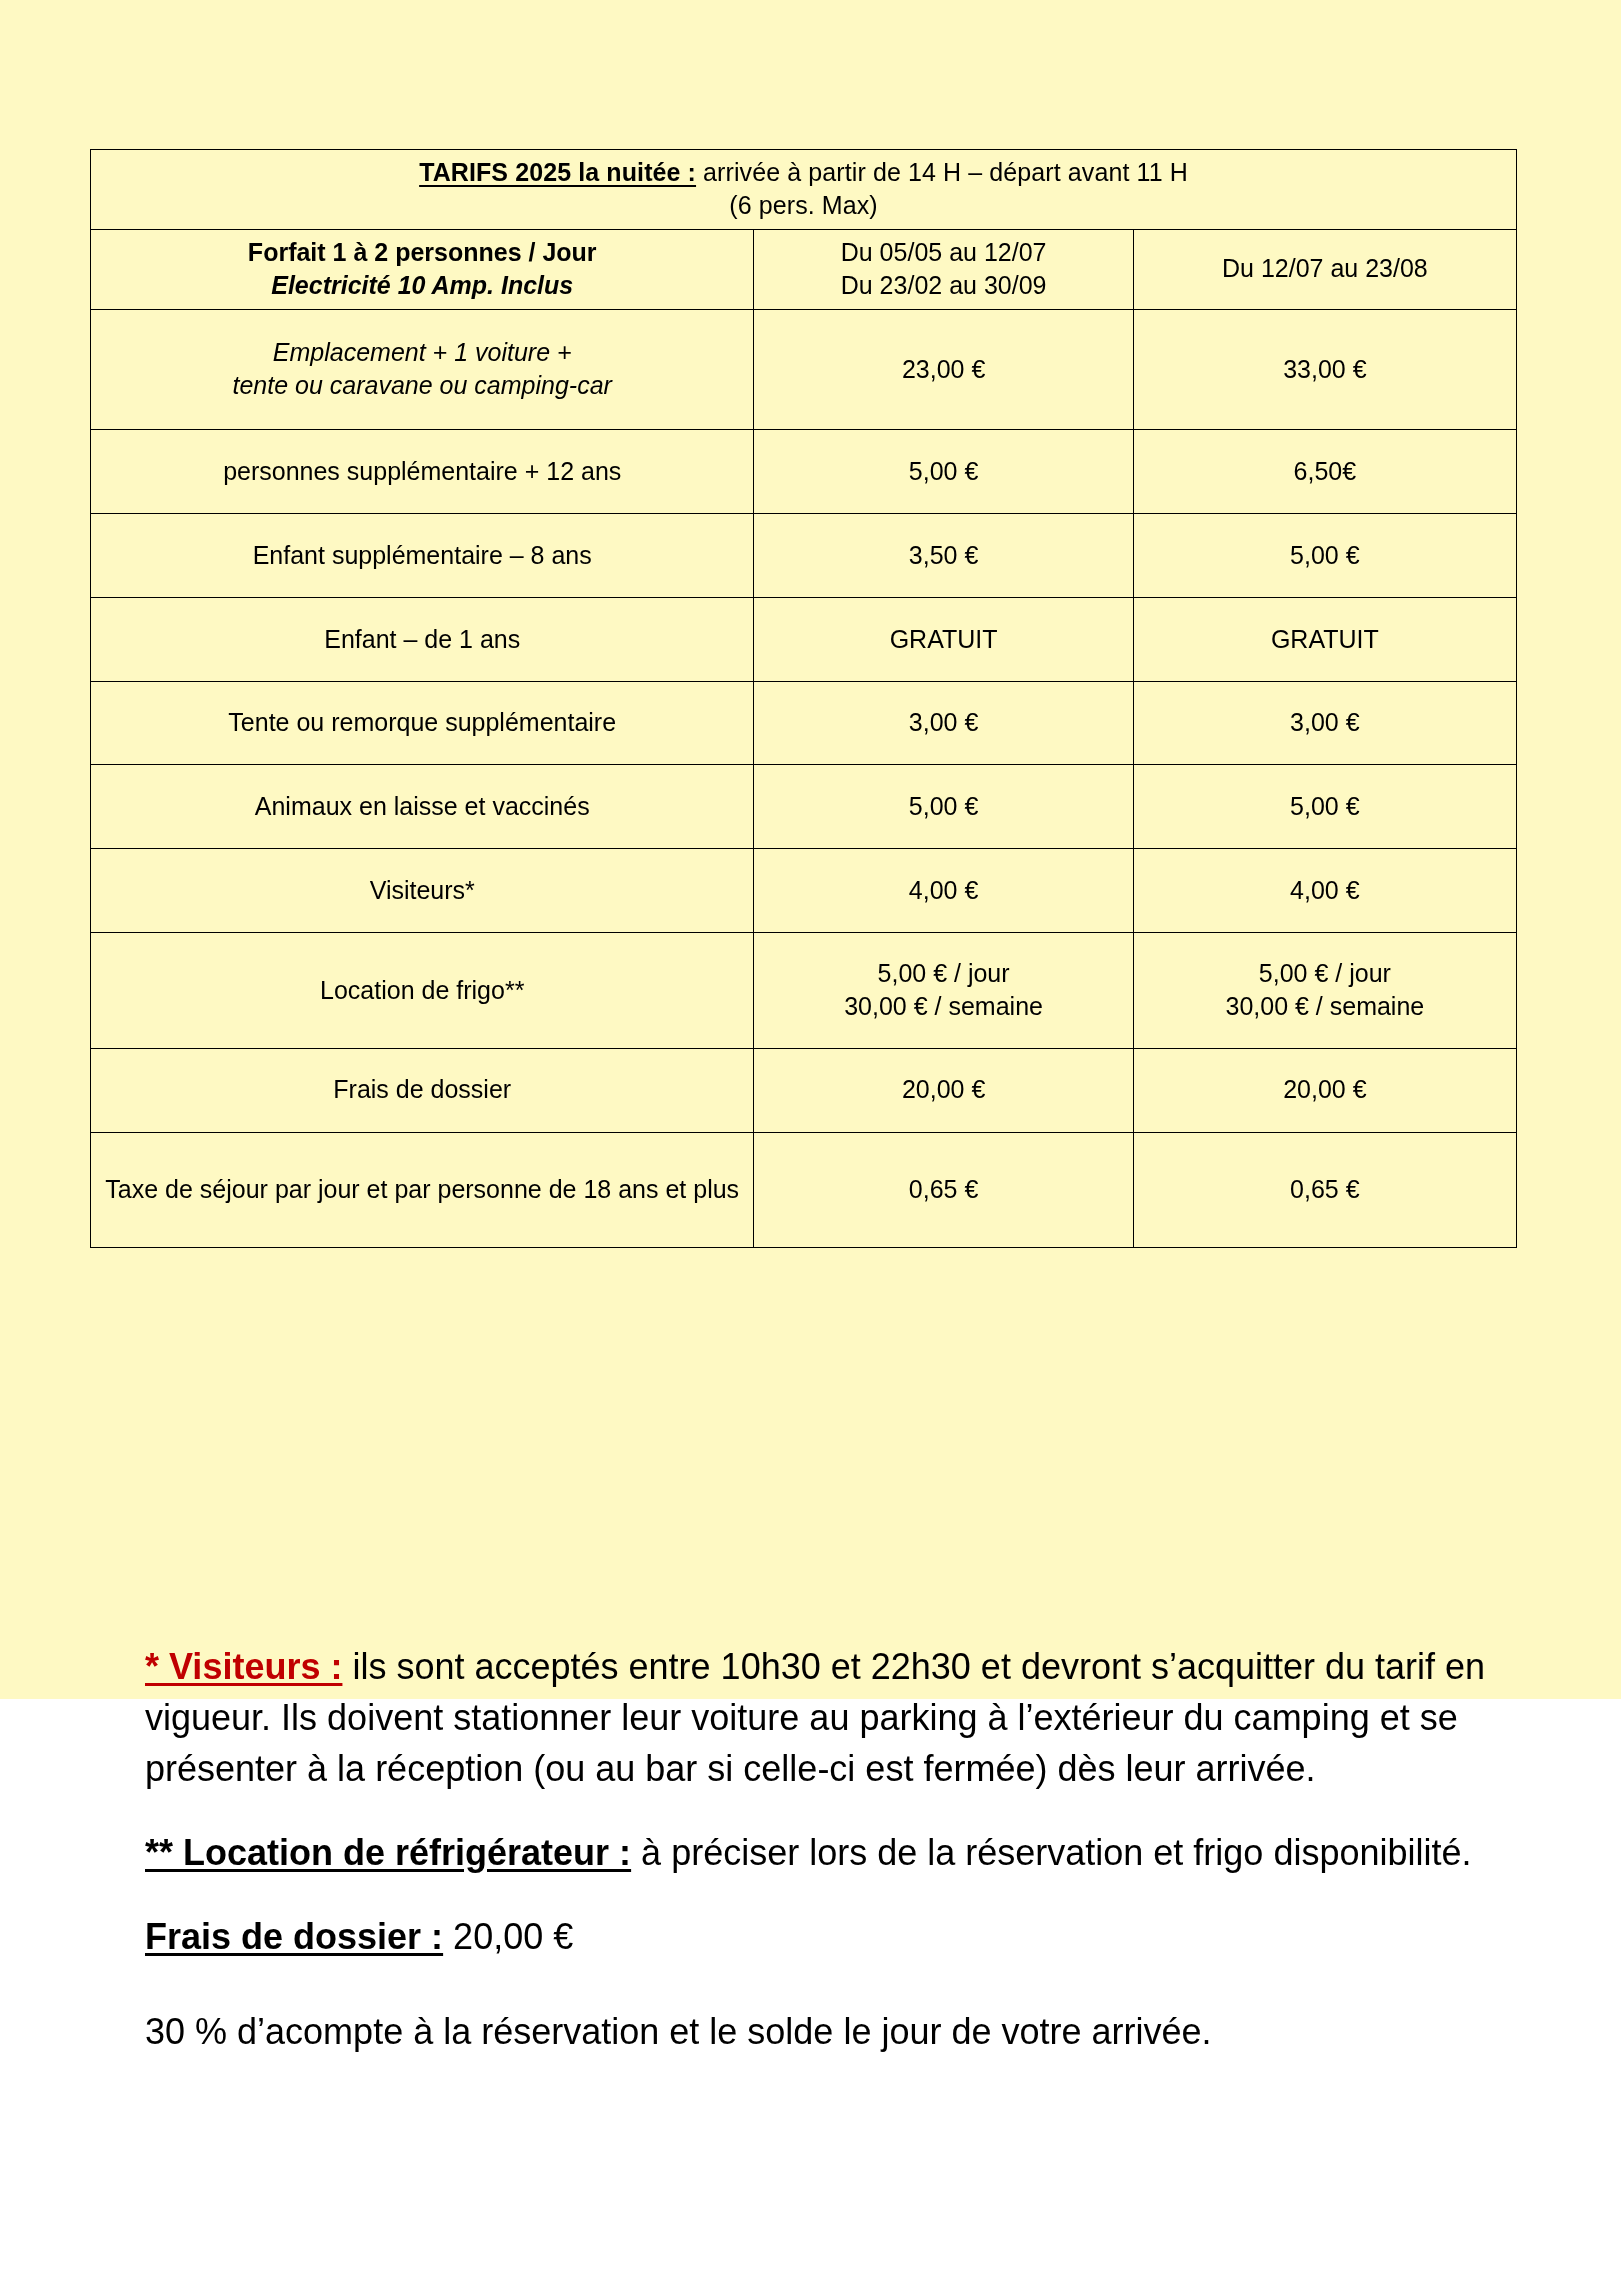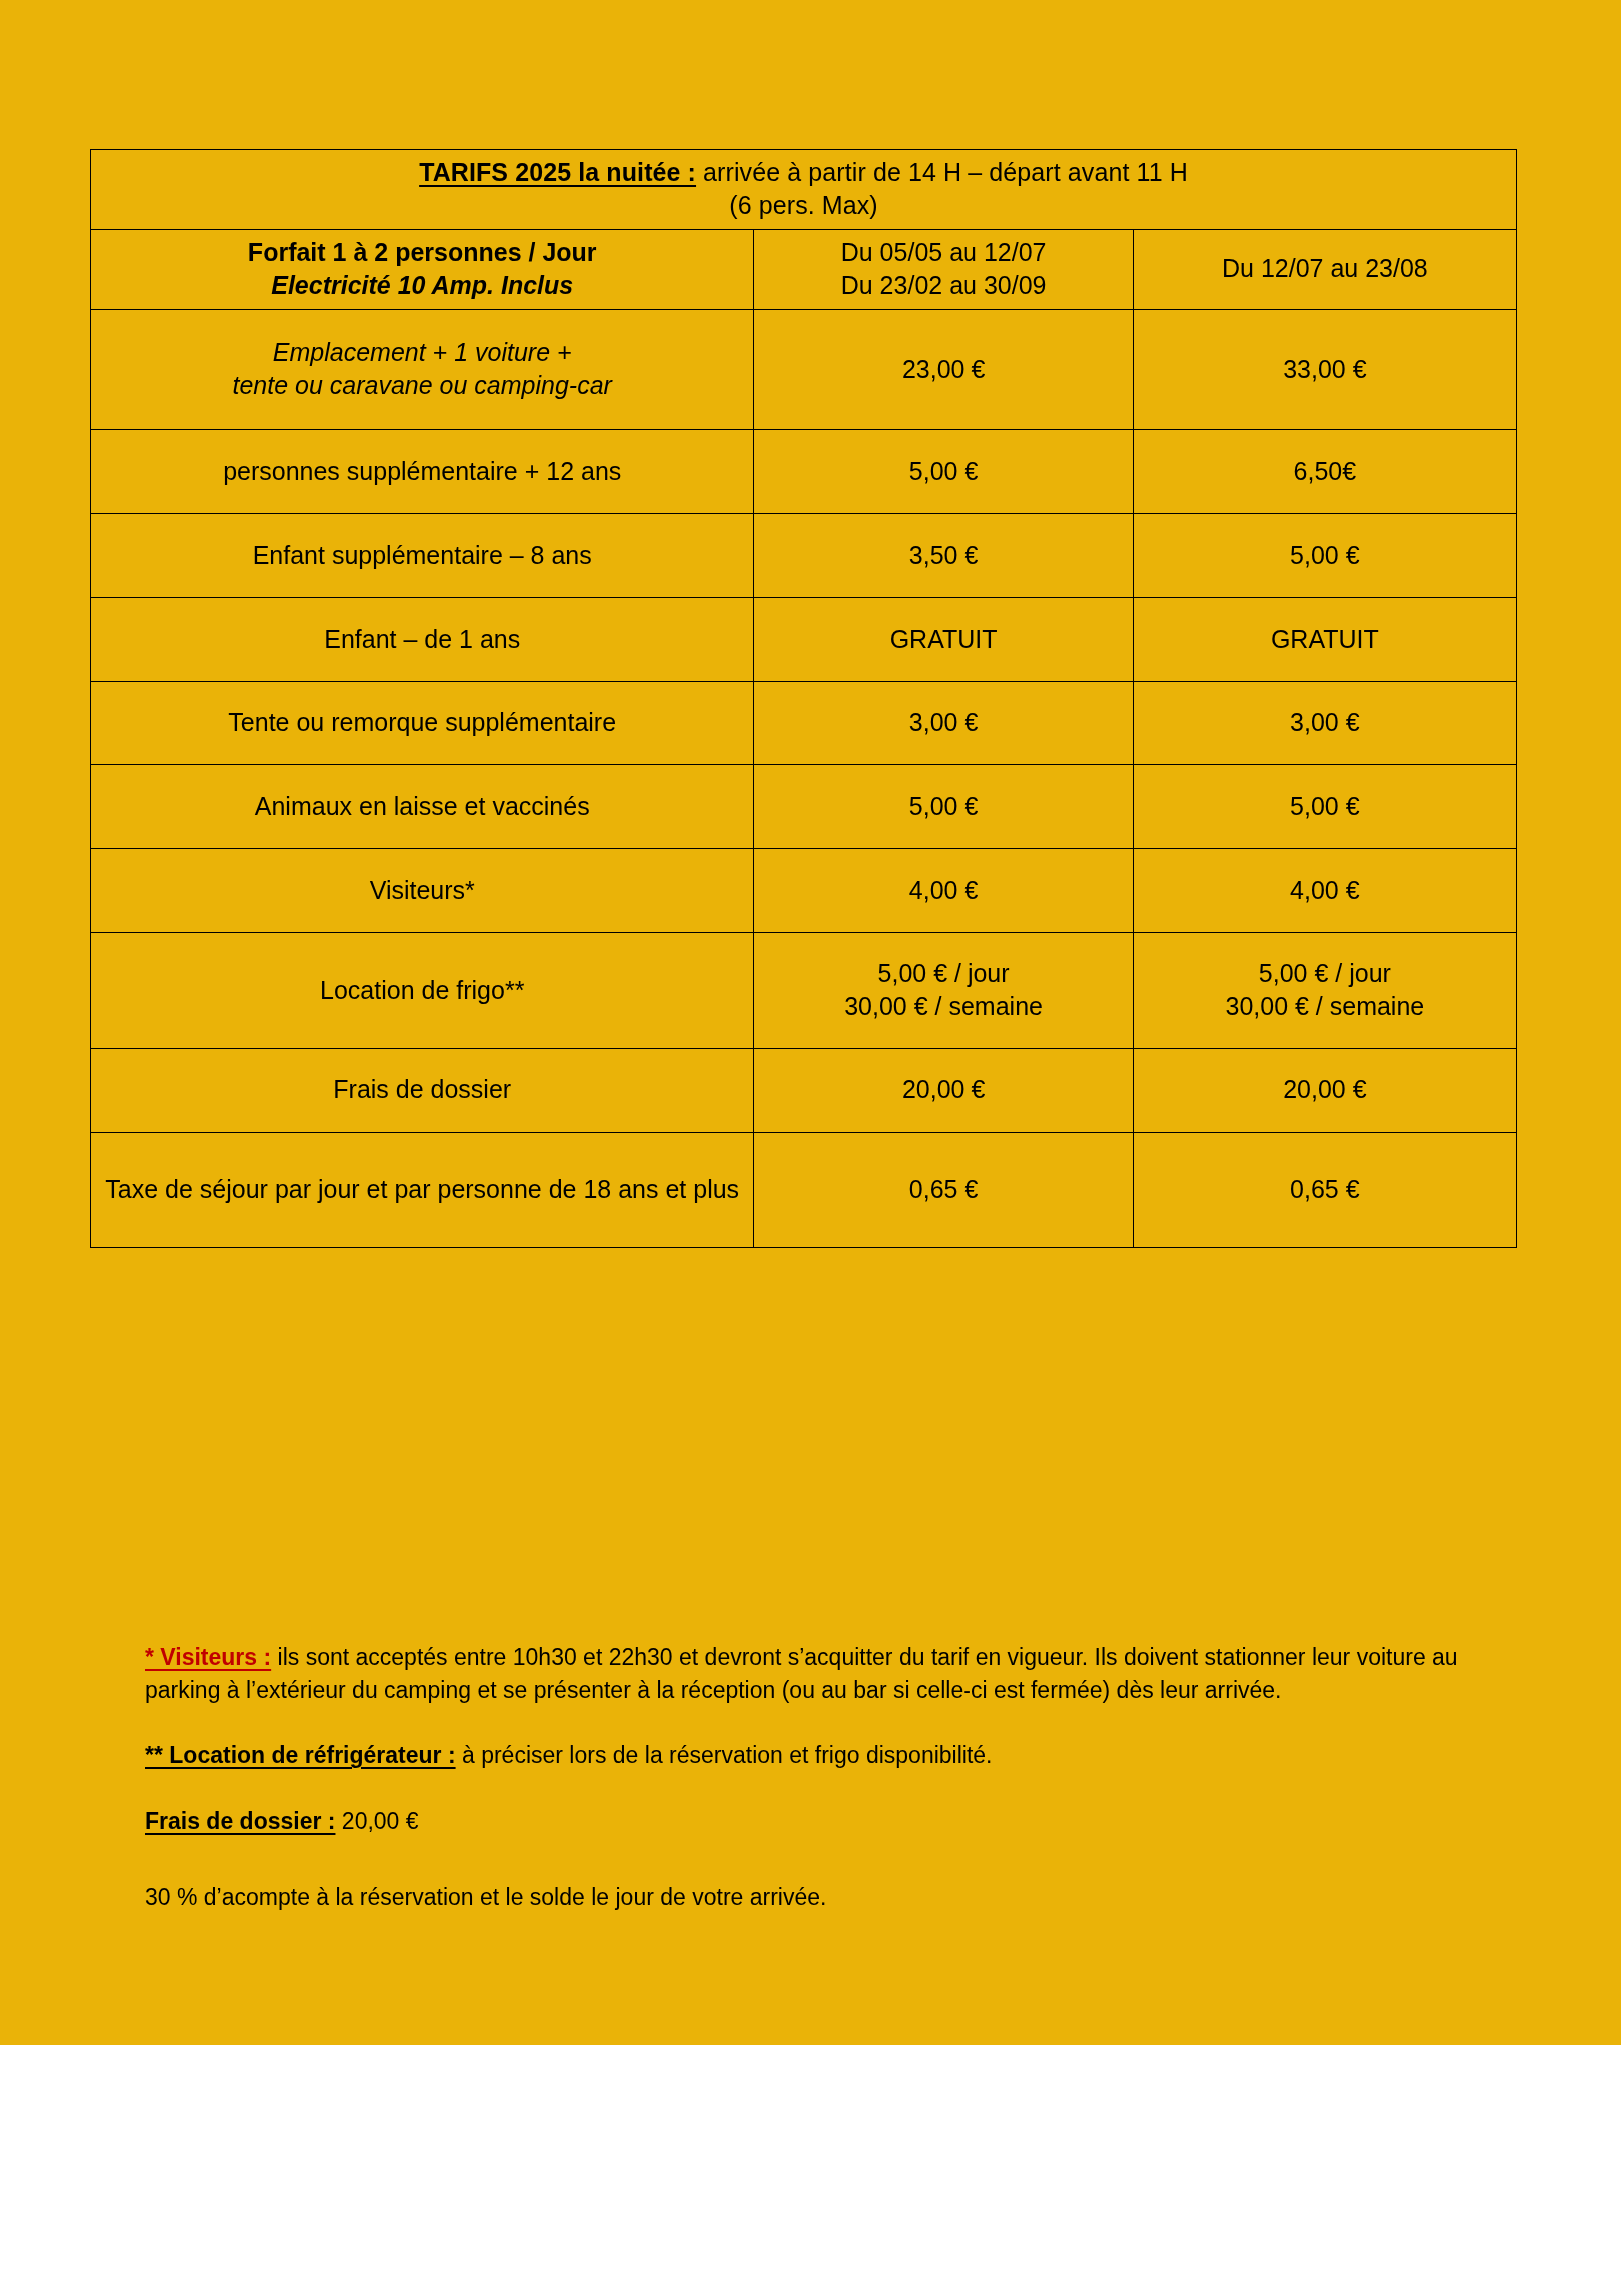--- a/index.html
+++ b/index.html
@@ -21,8 +21,8 @@
     position: absolute;
     left: 0; top: 0;
     width: 1621px;
-    height: 2045px;
-    background: #eab308;
+    height: 1699px;
+    background: #fef9c3;
   }
 
   

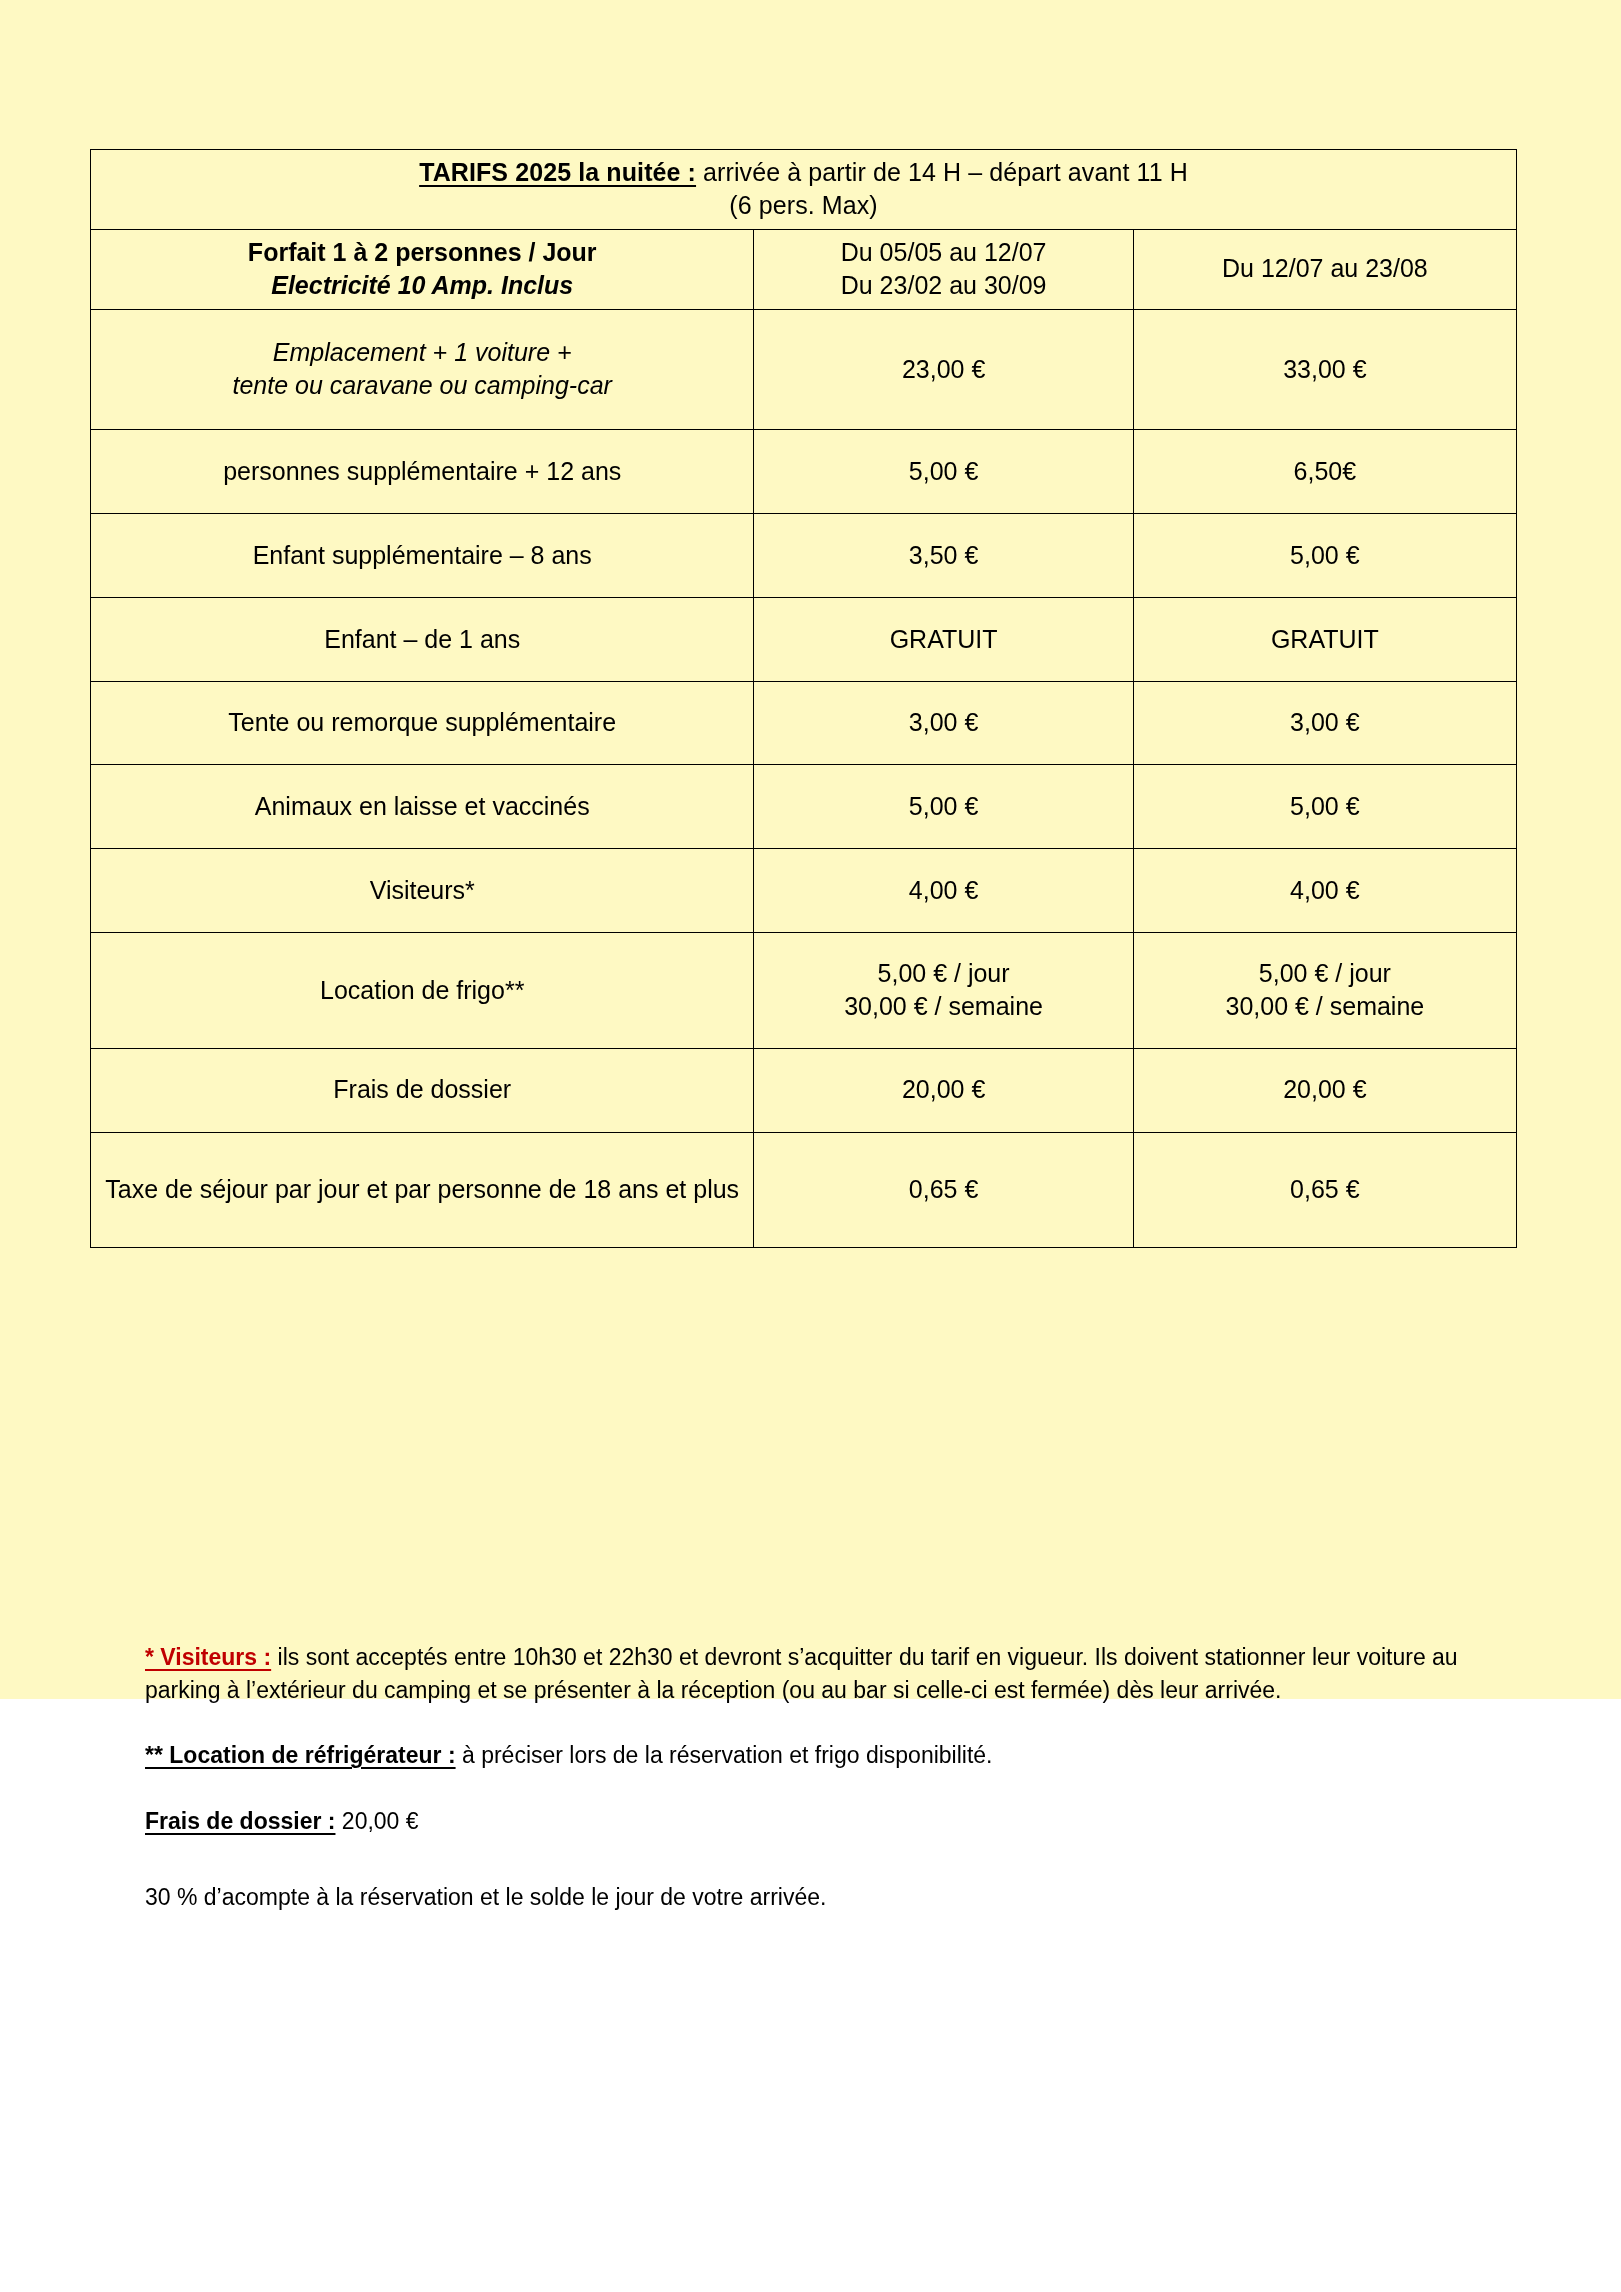--- a/index.html
+++ b/index.html
@@ -100,7 +100,7 @@
     left: 145px;
     top: 1641px;
     width: 1376px;
-    font-size: 23px;
+    font-size: 36px;
     line-height: 1.42;
   }
   .note-p {

